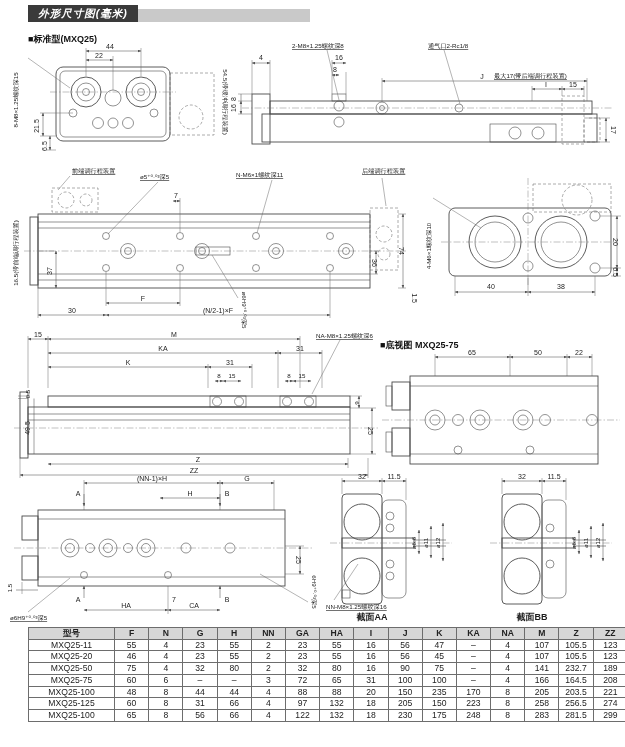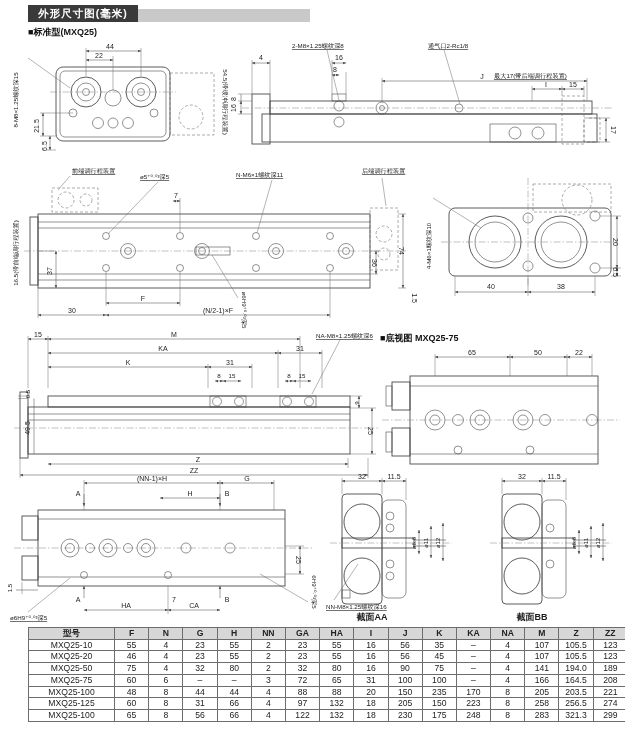--- a/index.html
+++ b/index.html
@@ -9,7 +9,7 @@
   
   .title-strip{background:#c9c9c9;}
   .title-box{background:#3a3a3a;color:#fff;font-weight:bold;font-size:10.5px;
-             display:flex;align-items:center;justify-content:center;letter-spacing:1px;}
+             display:flex;align-items:center;justify-content:center;letter-spacing:1px;font-style:italic;}
   .subtitle{font-size:9px;font-weight:bold;color:#111;}
   .unit-label{font-size:8.5px;color:#111;margin-top:28px;}
   

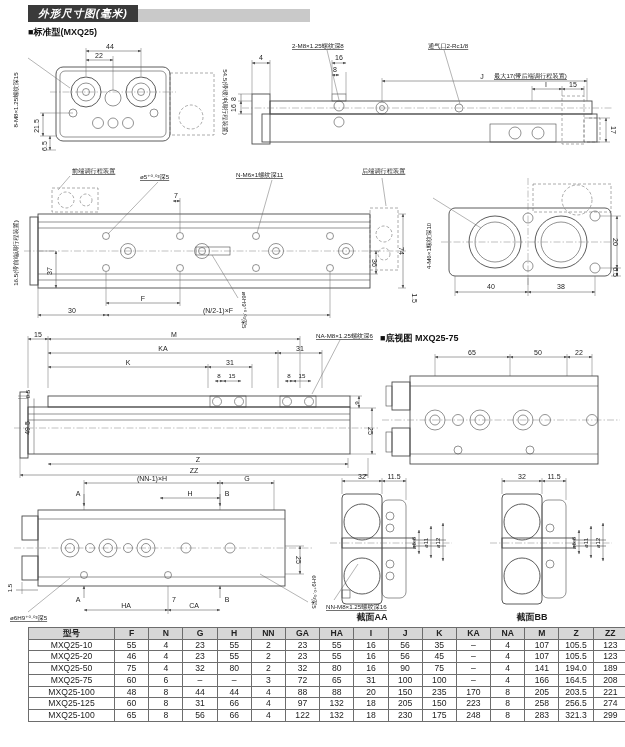--- a/index.html
+++ b/index.html
@@ -10,7 +10,7 @@
   .title-strip{background:#c9c9c9;}
   .title-box{background:#3a3a3a;color:#fff;font-weight:bold;font-size:10.5px;
              display:flex;align-items:center;justify-content:center;letter-spacing:1px;font-style:italic;}
-  .subtitle{font-size:9px;font-weight:bold;color:#111;}
+  .subtitle{font-size:9px;font-weight:bold;color:#111;margin-top:7px;}
   .unit-label{font-size:8.5px;color:#111;margin-top:28px;}
   
   svg{position:absolute;overflow:visible;}

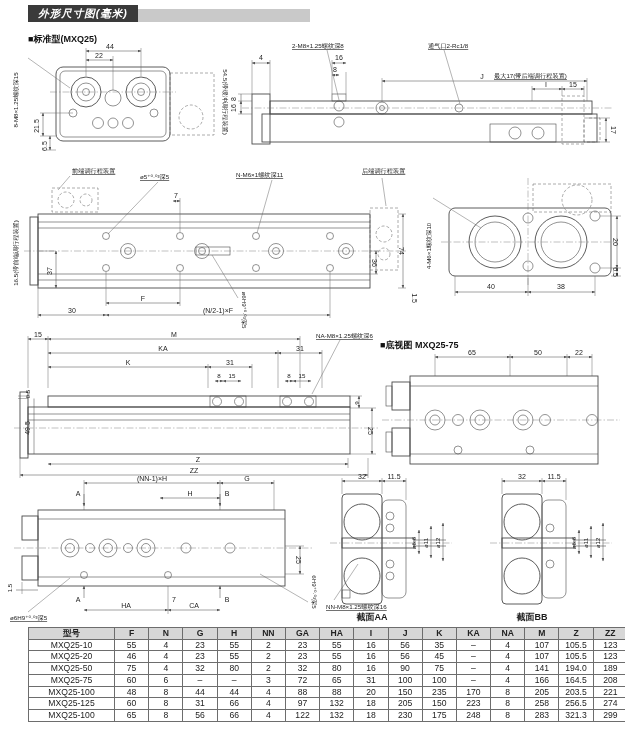--- a/index.html
+++ b/index.html
@@ -521,7 +521,7 @@
   </thead>
   <tbody>
       <tr>
-        <td>MXQ25-10</td>
+        <td>MXQ25-11</td>
         <td>55</td>
         <td>4</td>
         <td>23</td>

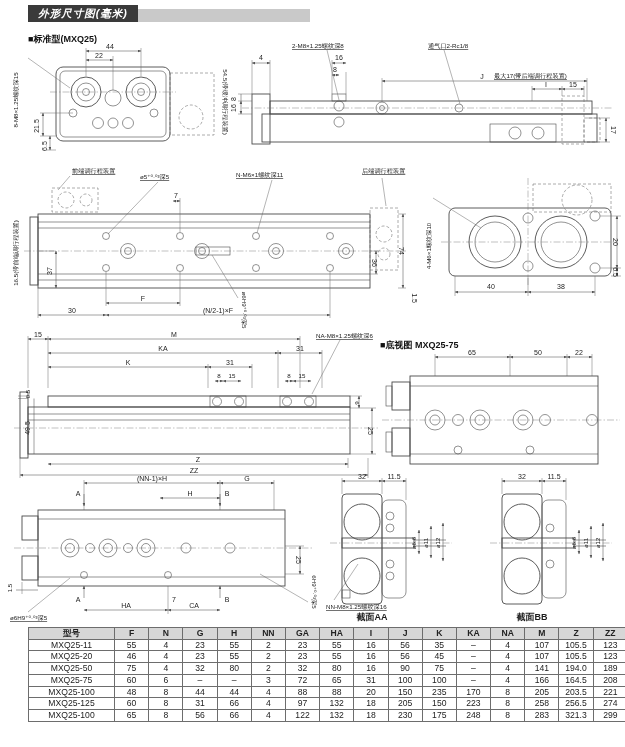--- a/index.html
+++ b/index.html
@@ -531,7 +531,7 @@
         <td>55</td>
         <td>16</td>
         <td>56</td>
-        <td>35</td>
+        <td>47</td>
         <td>–</td>
         <td>4</td>
         <td>107</td>

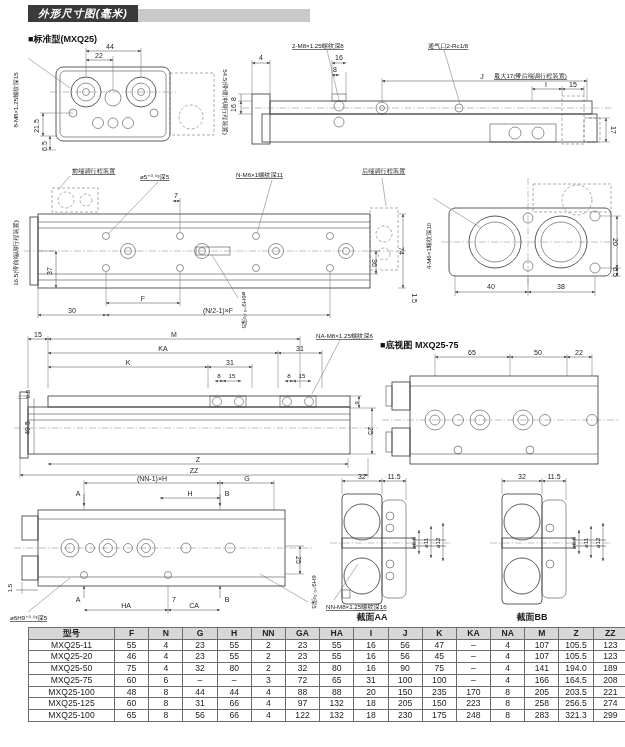--- a/index.html
+++ b/index.html
@@ -571,7 +571,7 @@
         <td>–</td>
         <td>4</td>
         <td>141</td>
-        <td>194.0</td>
+        <td>232.7</td>
         <td>189</td>
       </tr>
       <tr>

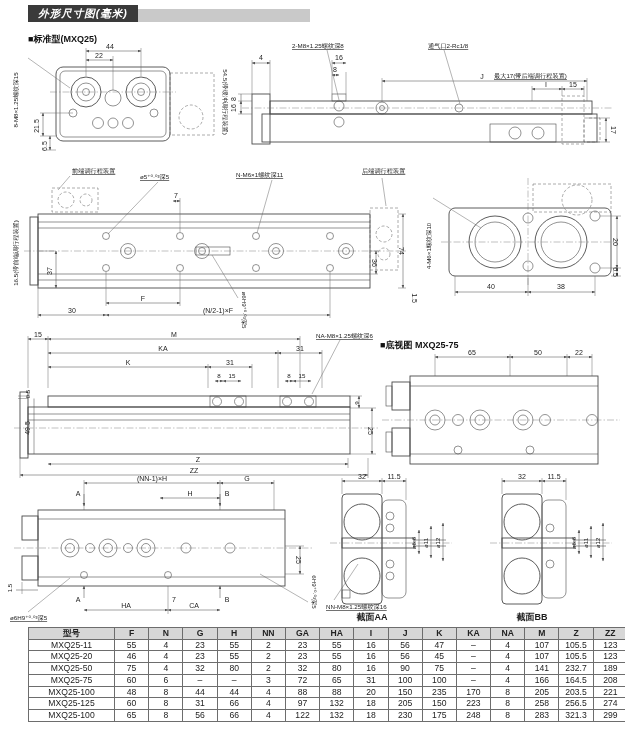--- a/index.html
+++ b/index.html
@@ -643,7 +643,7 @@
         <td>248</td>
         <td>8</td>
         <td>283</td>
-        <td>321.3</td>
+        <td>281.5</td>
         <td>299</td>
       </tr>
     </tbody>

